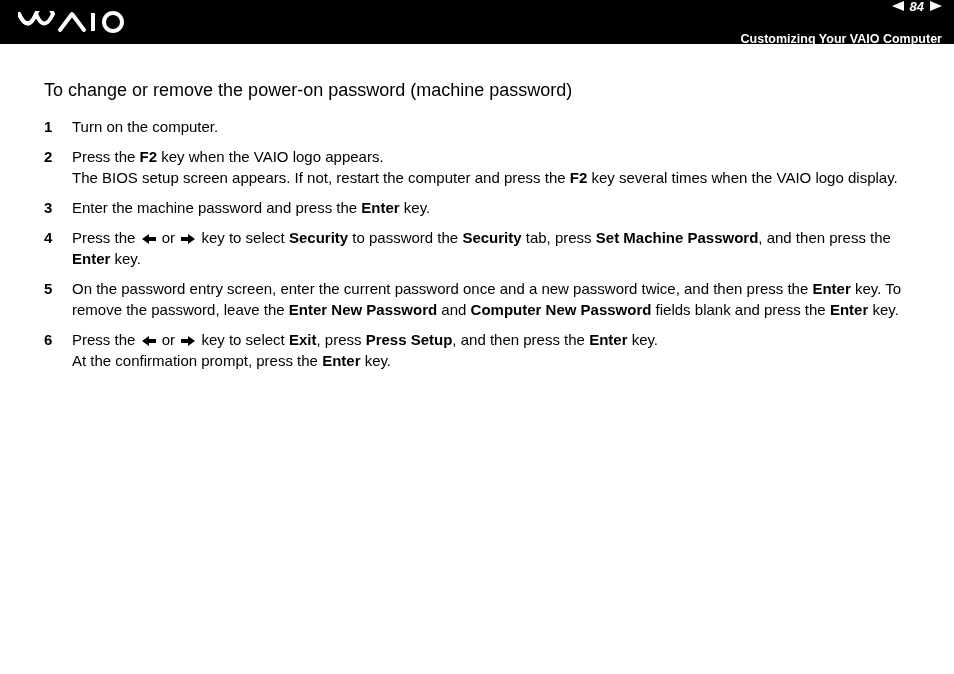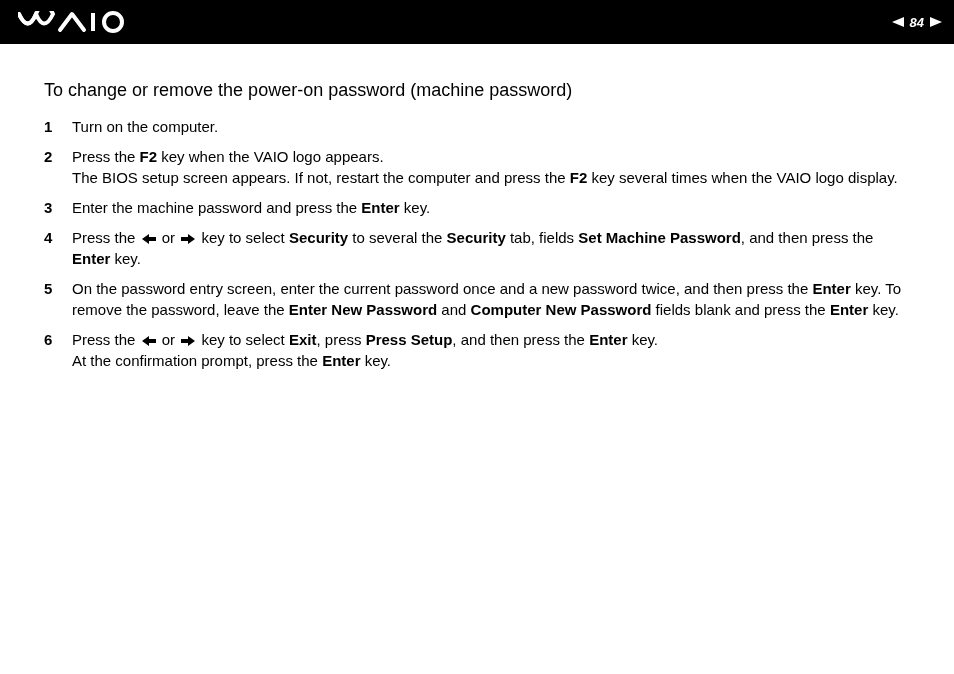--- a/index.html
+++ b/index.html
@@ -119,6 +119,7 @@
           </svg>
       </span>
     </div>
+    <div class="breadcrumb">Customizing Your VAIO Computer</div>
   </div>
 </div>
 

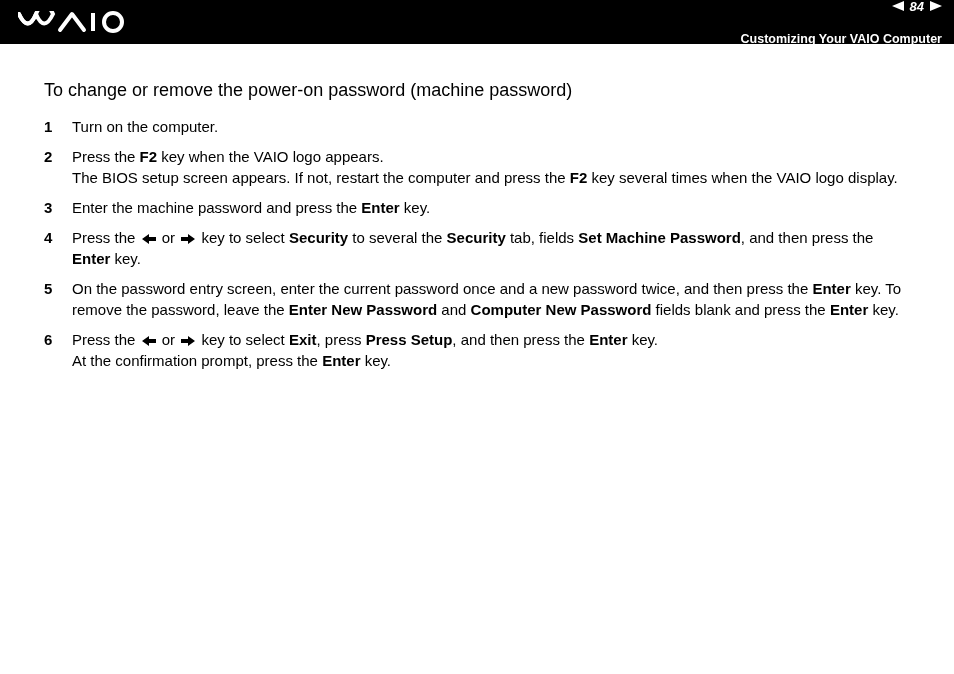--- a/index.html
+++ b/index.html
@@ -157,7 +157,7 @@
               <polygon points="0,5 7,0 7,3 14,3 14,7 7,7 7,10" fill="#000"></polygon>
             </svg></span><span> or </span><span class="inline-arrow"><svg width="14" height="10" viewBox="0 0 14 10">
               <polygon points="14,5 7,0 7,3 0,3 0,7 7,7 7,10" fill="#000"></polygon>
-            </svg></span><span> key to select </span><b>Security</b><span> to several the </span><b>Security</b><span> tab, fields </span><b>Set Machine Password</b><span>, and then press the </span><b>Enter</b><span> key.</span>
+            </svg></span><span> key to select </span><b>Security</b><span> to password the </span><b>Security</b><span> tab, fields </span><b>Set Machine Password</b><span>, and then press the </span><b>Enter</b><span> key.</span>
       </span>
     </li>
 

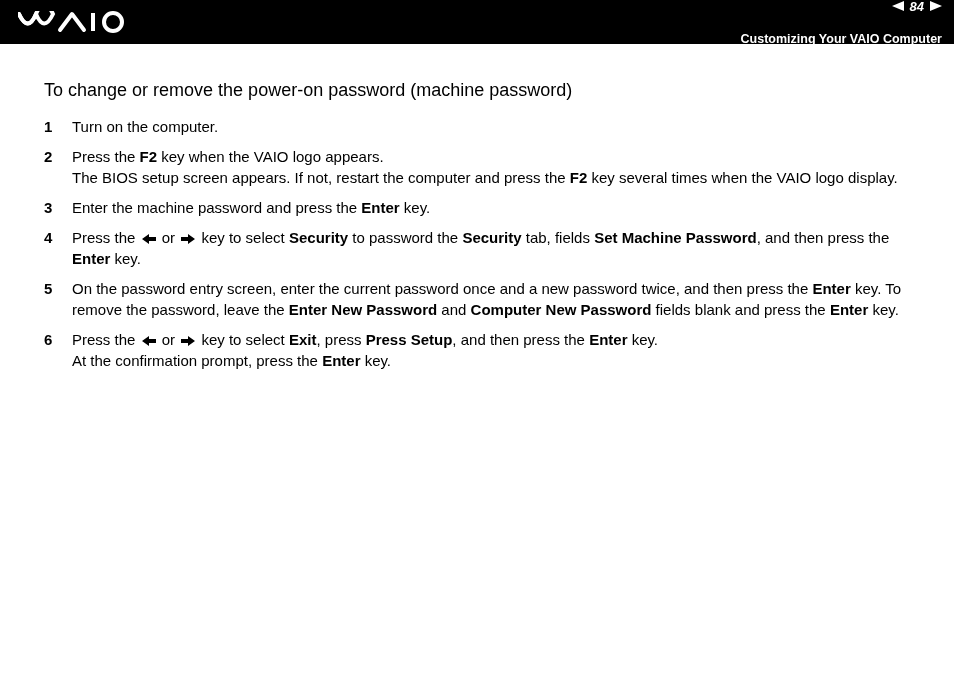--- a/index.html
+++ b/index.html
@@ -157,7 +157,7 @@
               <polygon points="0,5 7,0 7,3 14,3 14,7 7,7 7,10" fill="#000"></polygon>
             </svg></span><span> or </span><span class="inline-arrow"><svg width="14" height="10" viewBox="0 0 14 10">
               <polygon points="14,5 7,0 7,3 0,3 0,7 7,7 7,10" fill="#000"></polygon>
-            </svg></span><span> key to select </span><b>Security</b><span> to password the </span><b>Security</b><span> tab, fields </span><b>Set Machine Password</b><span>, and then press the </span><b>Enter</b><span> key.</span>
+            </svg></span><span> key to select </span><b>Security</b><span> to password the </span><b>Security</b><span> tab, press </span><b>Set Machine Password</b><span>, and then press the </span><b>Enter</b><span> key.</span>
       </span>
     </li>
 

